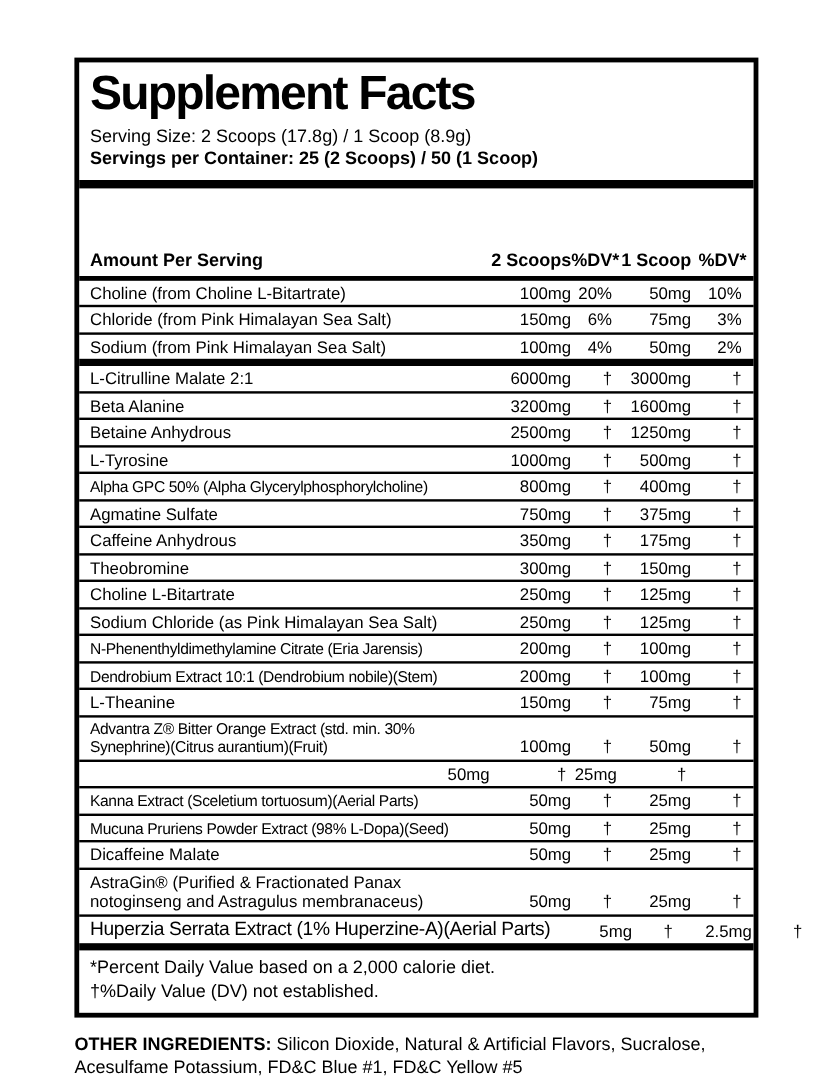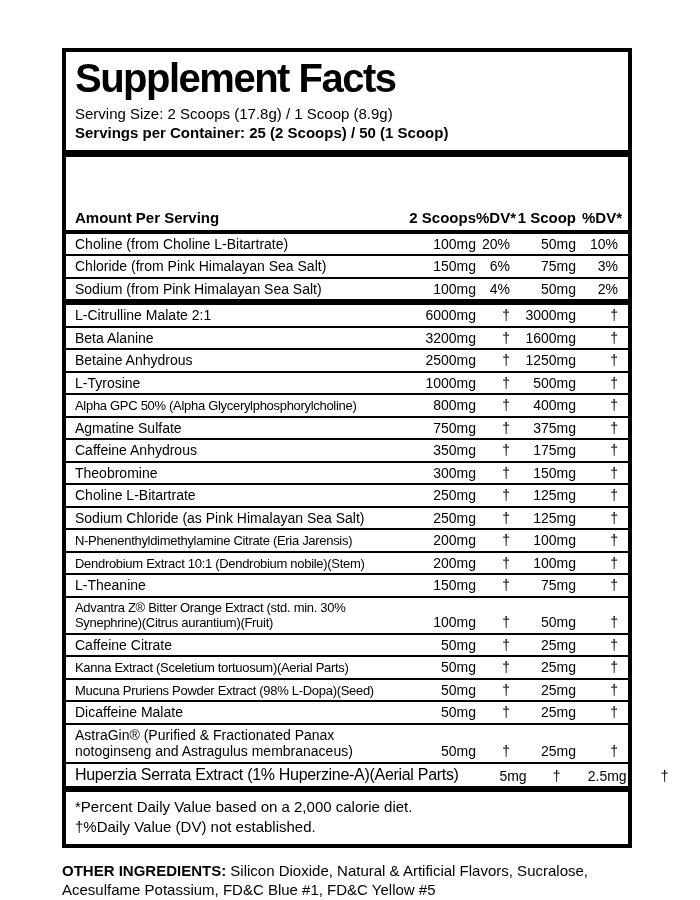--- a/index.html
+++ b/index.html
@@ -216,7 +216,6 @@
           <span class="dv">†</span>
         </div>
         <div class="grid-row row">
-          <span class="name">Caffeine Citrate</span>
           <span class="amt">50mg</span>
           <span class="dv">†</span>
           <span class="amt">25mg</span>

